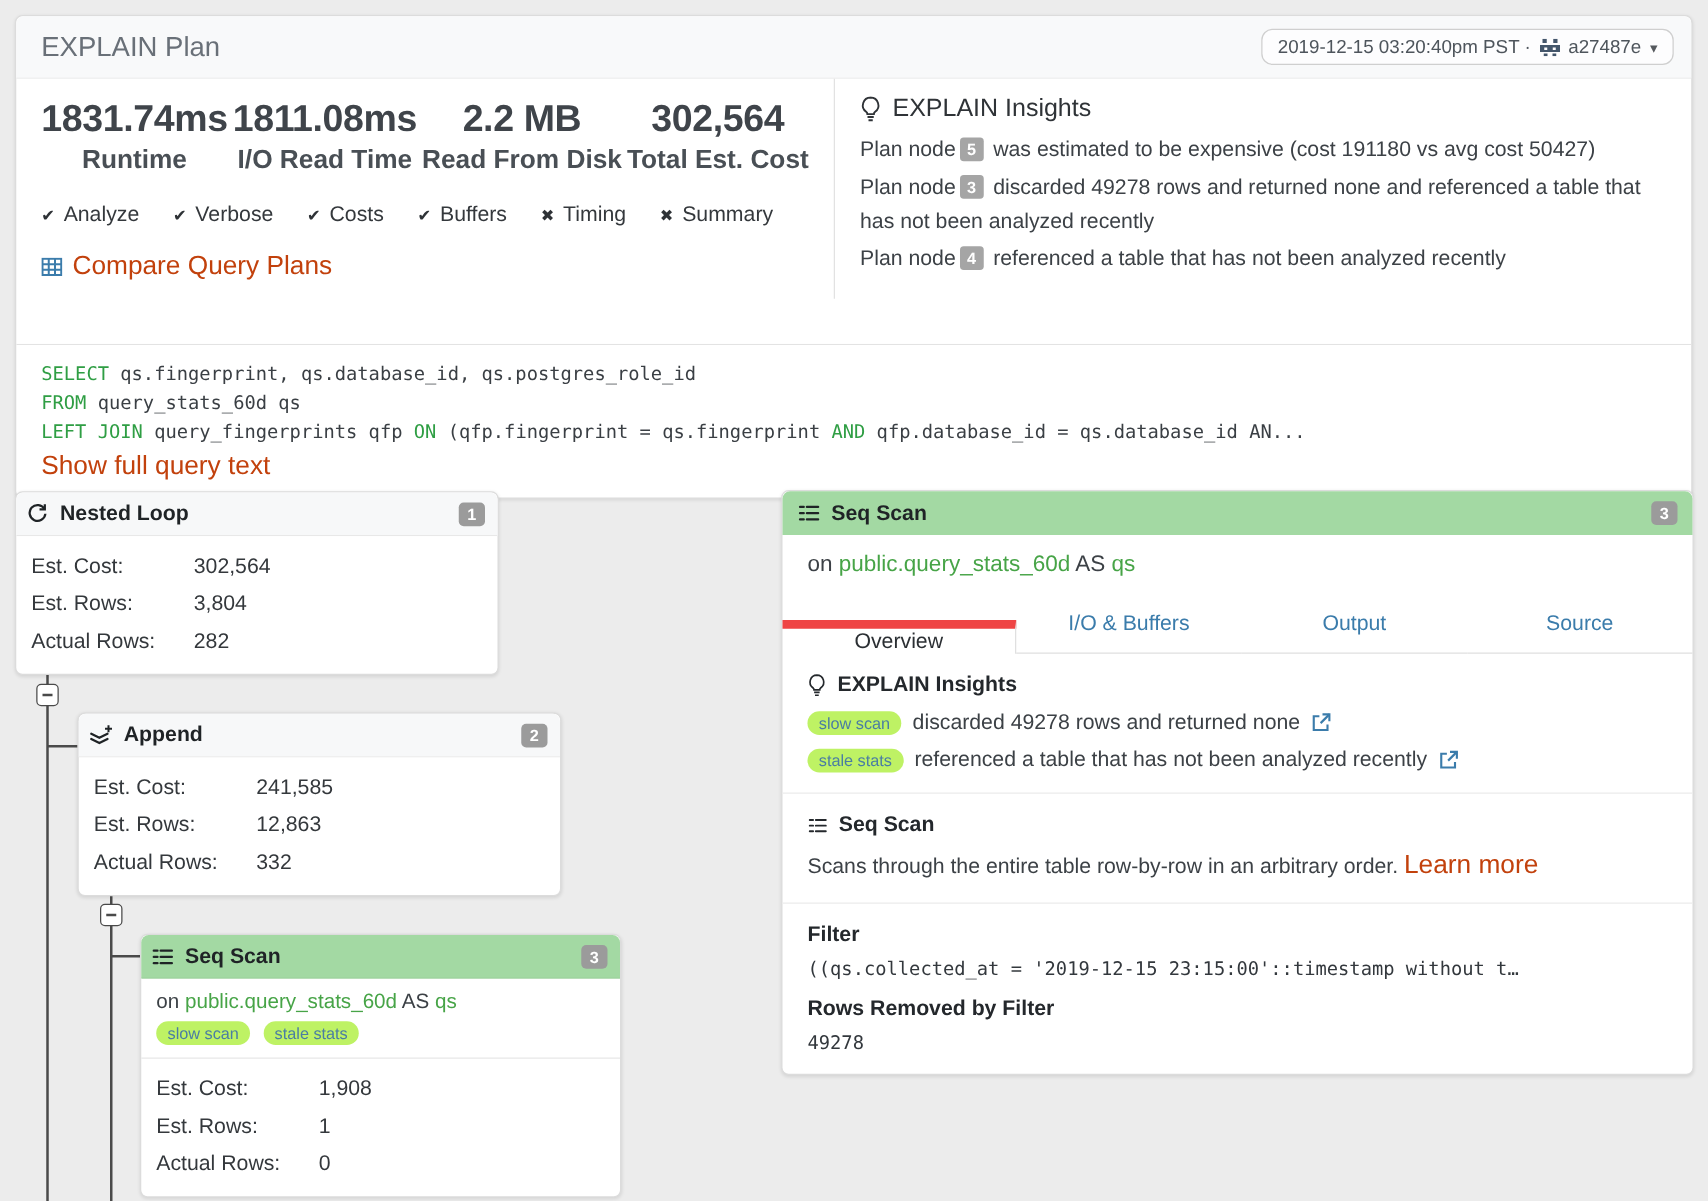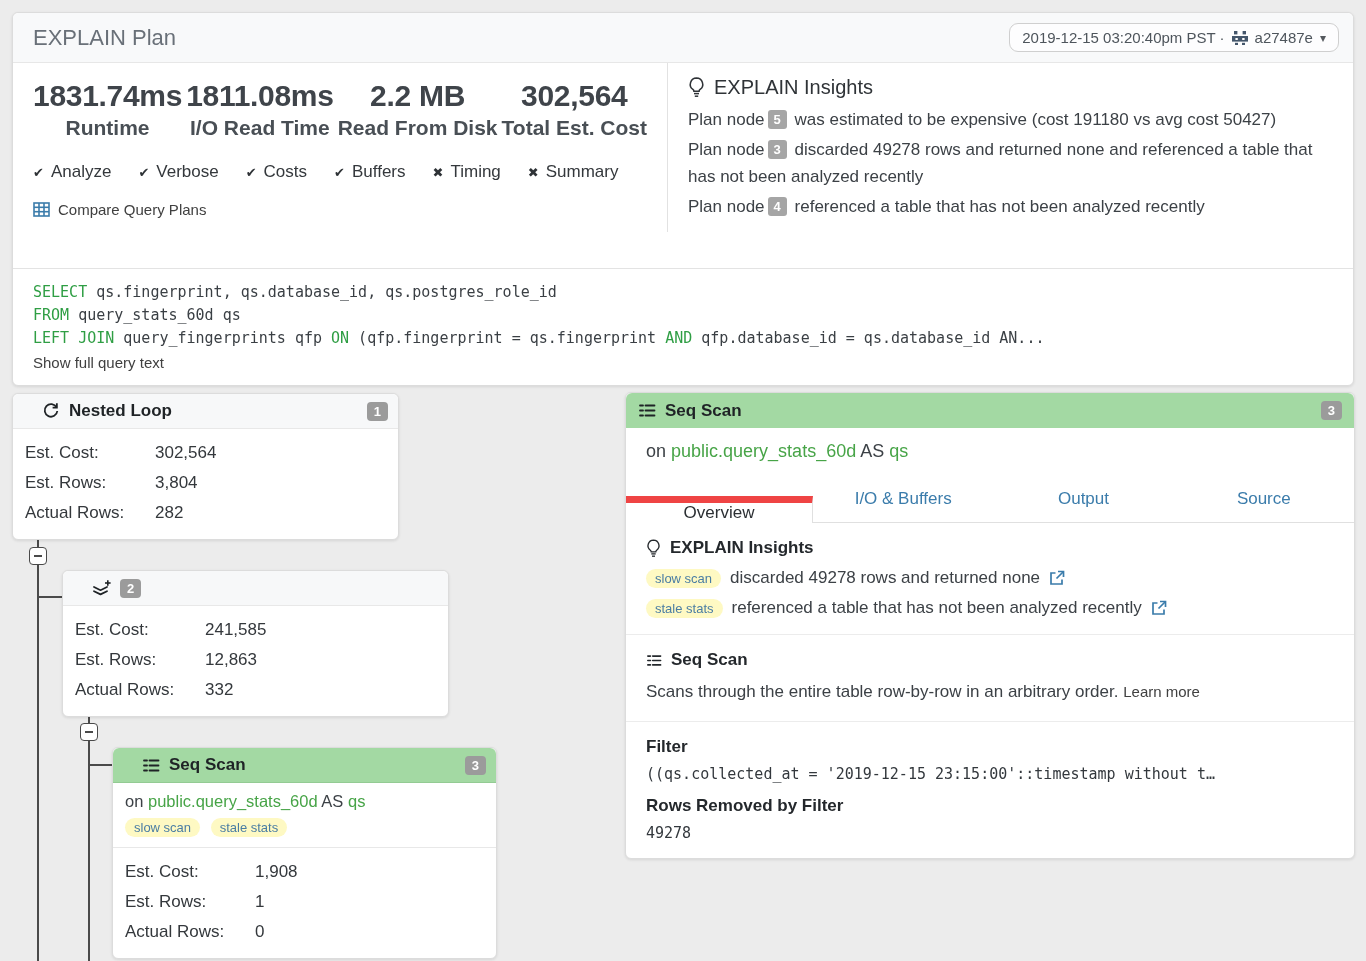--- a/index.html
+++ b/index.html
@@ -45,7 +45,7 @@
   .opt { font-size:17px; color:#34383c; white-space:nowrap; }
   .opt-mark { font-size:13px; margin-right:7px; color:#2e3236; }
   .compare-row { margin-top:19px; display:flex; align-items:center; gap:8px; }
-  .link { color:#404040; cursor:pointer; text-decoration:none; font-size:15px; }
+  .link { color:#c2410c; cursor:pointer; text-decoration:none; font-size:21px; }
 
   .top-right { flex:1; border-left:1px solid #e2e2e2; padding:13px 20px 10px; }
   .insights-title { display:flex; align-items:center; gap:9px; font-size:20px; color:#2f3337; }

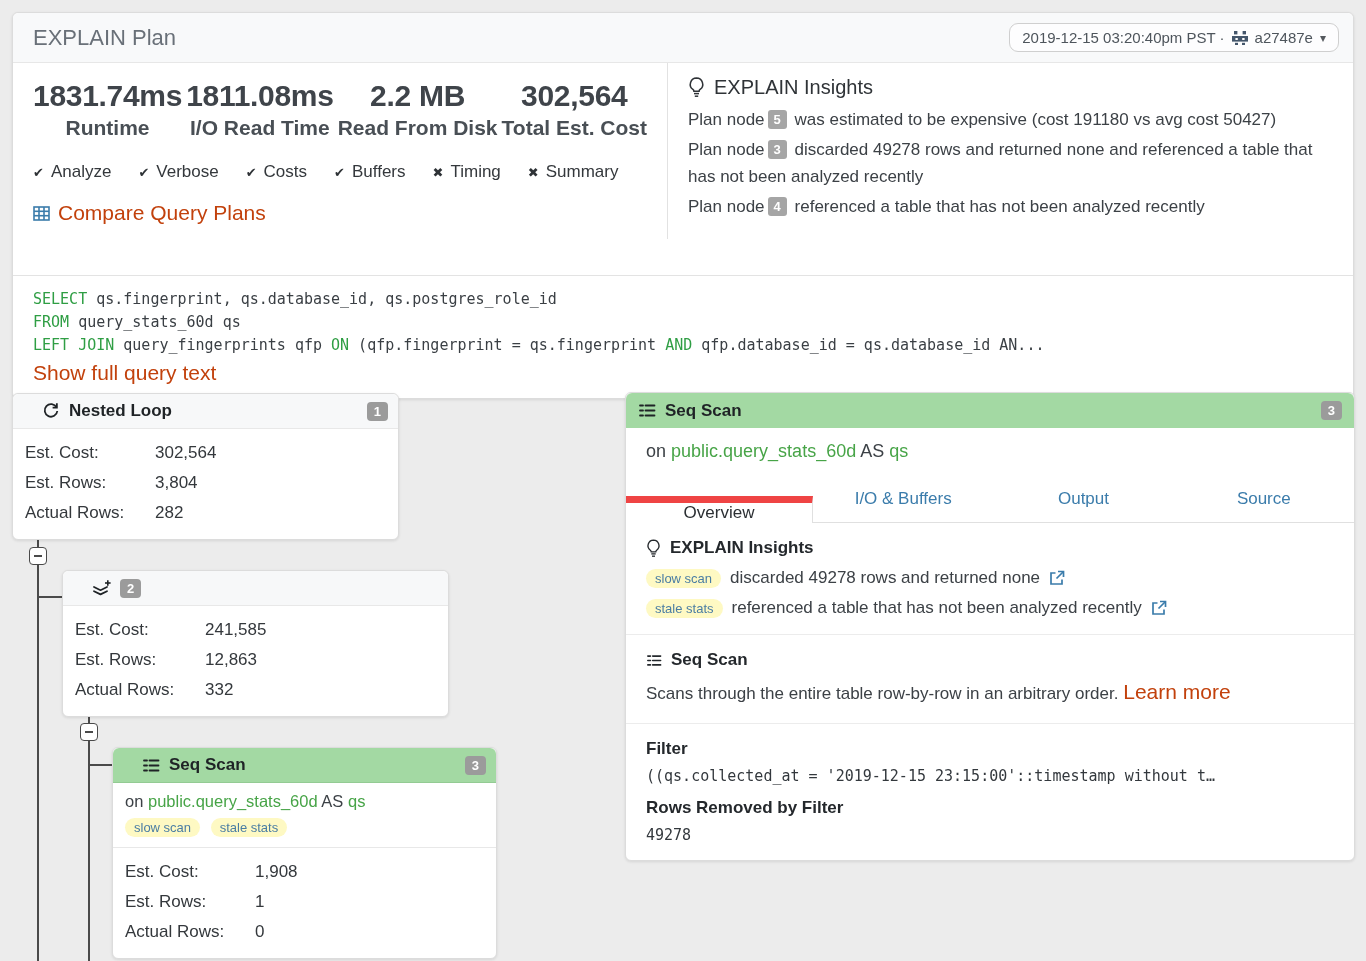--- a/index.html
+++ b/index.html
@@ -74,7 +74,7 @@
 
   .node-card { position:absolute; width:387px; cursor:pointer; }
   .node-header {
-    display:flex; align-items:center; gap:9px; height:35px; padding:0 10px 0 29px;
+    display:flex; align-items:center; gap:9px; height:35px; padding:0 10px 0 8px;
     background:#f7f8f9; border-bottom:1px solid #e8e8e8; border-radius:6px 6px 0 0;
   }
   .node-header.green { background:#a3d9a3; border-bottom:1px solid #93cb93; }

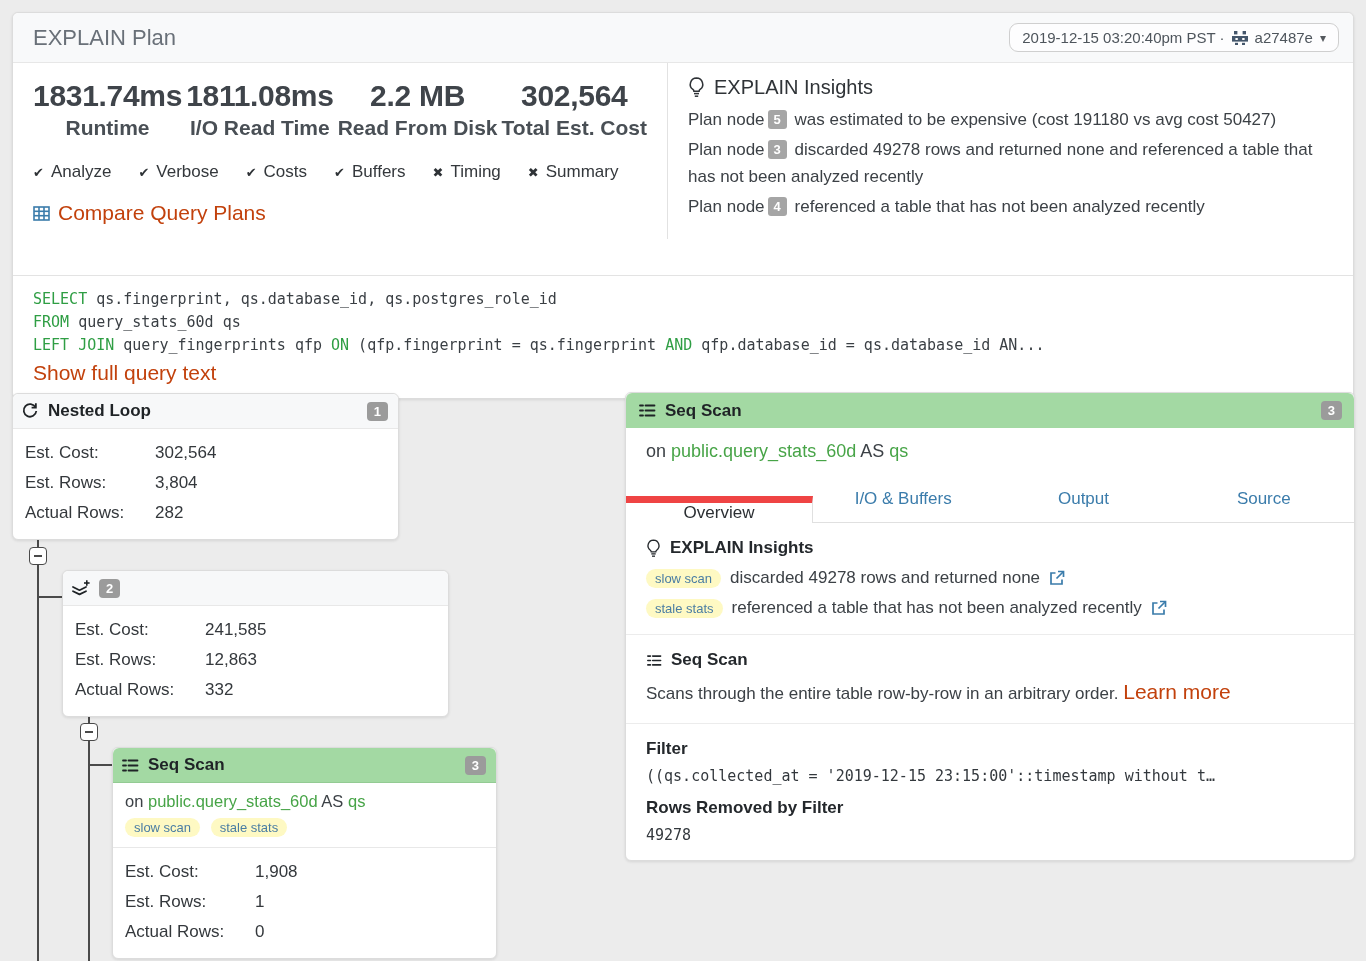--- a/index.html
+++ b/index.html
@@ -259,6 +259,7 @@
             <line x1="13" y1="4" x2="18.6" y2="4" stroke="#1f2326" stroke-width="1.6"></line>
           </svg>
         </span>
+        <span class="node-title">Append</span>
         <span class="node-badge-lg">2</span>
       </div>
       <div class="node-stats">

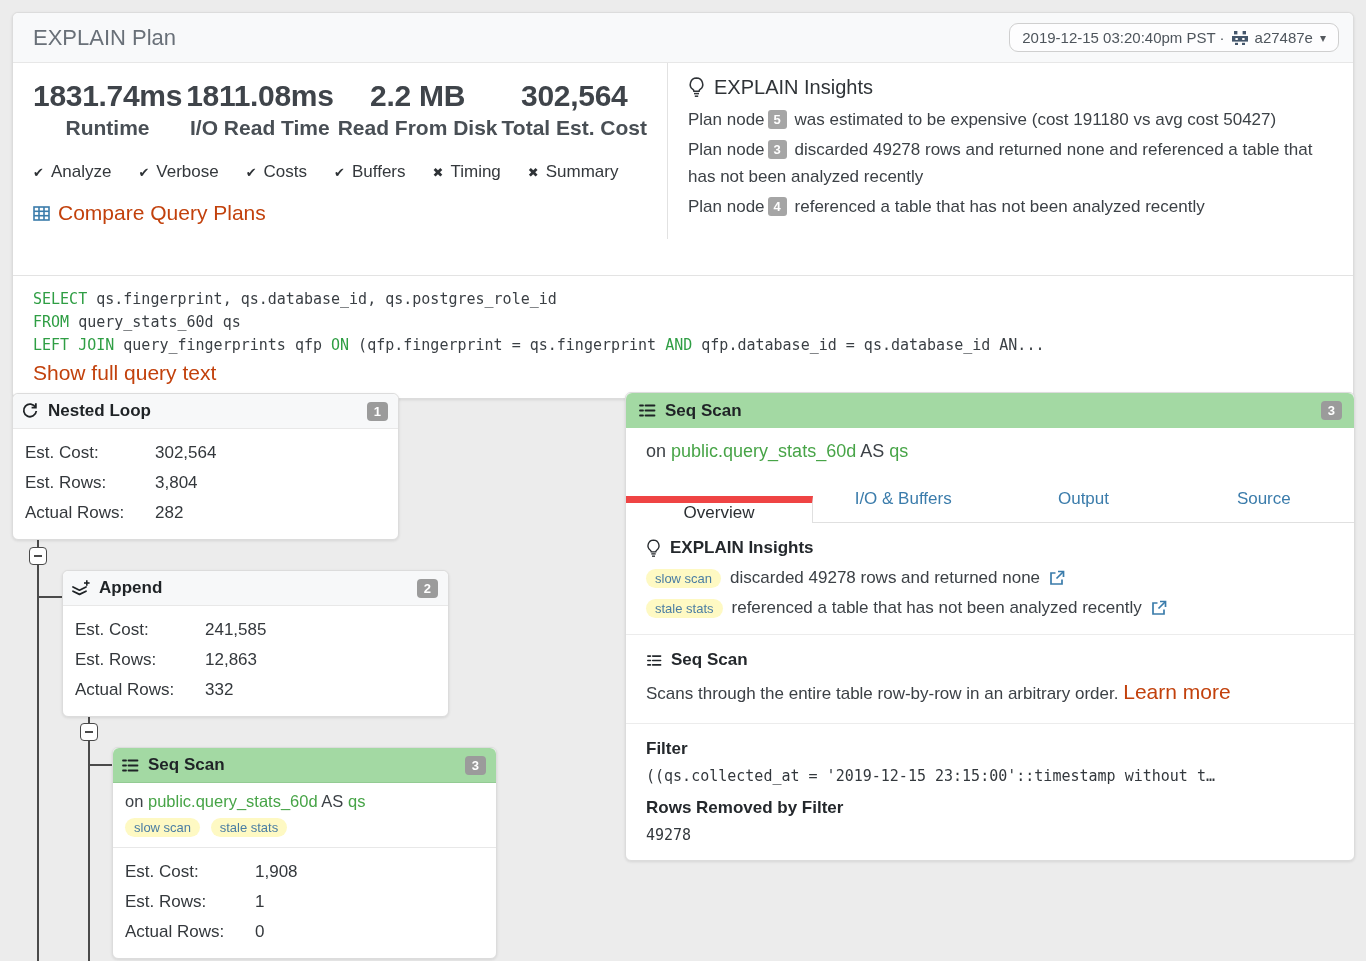--- a/index.html
+++ b/index.html
@@ -91,7 +91,7 @@
   .tbl-link { color:#47a447; cursor:pointer; }
   .tag-line { margin-top:6px; }
   .tag-pill {
-    display:inline-block; background:#fef9c3; color:#4a7da3; font-size:13px;
+    display:inline-block; background:#bef264; color:#4a7da3; font-size:13px;
     border-radius:10px; padding:2px 9px; margin-right:6px; white-space:nowrap;
   }
 

